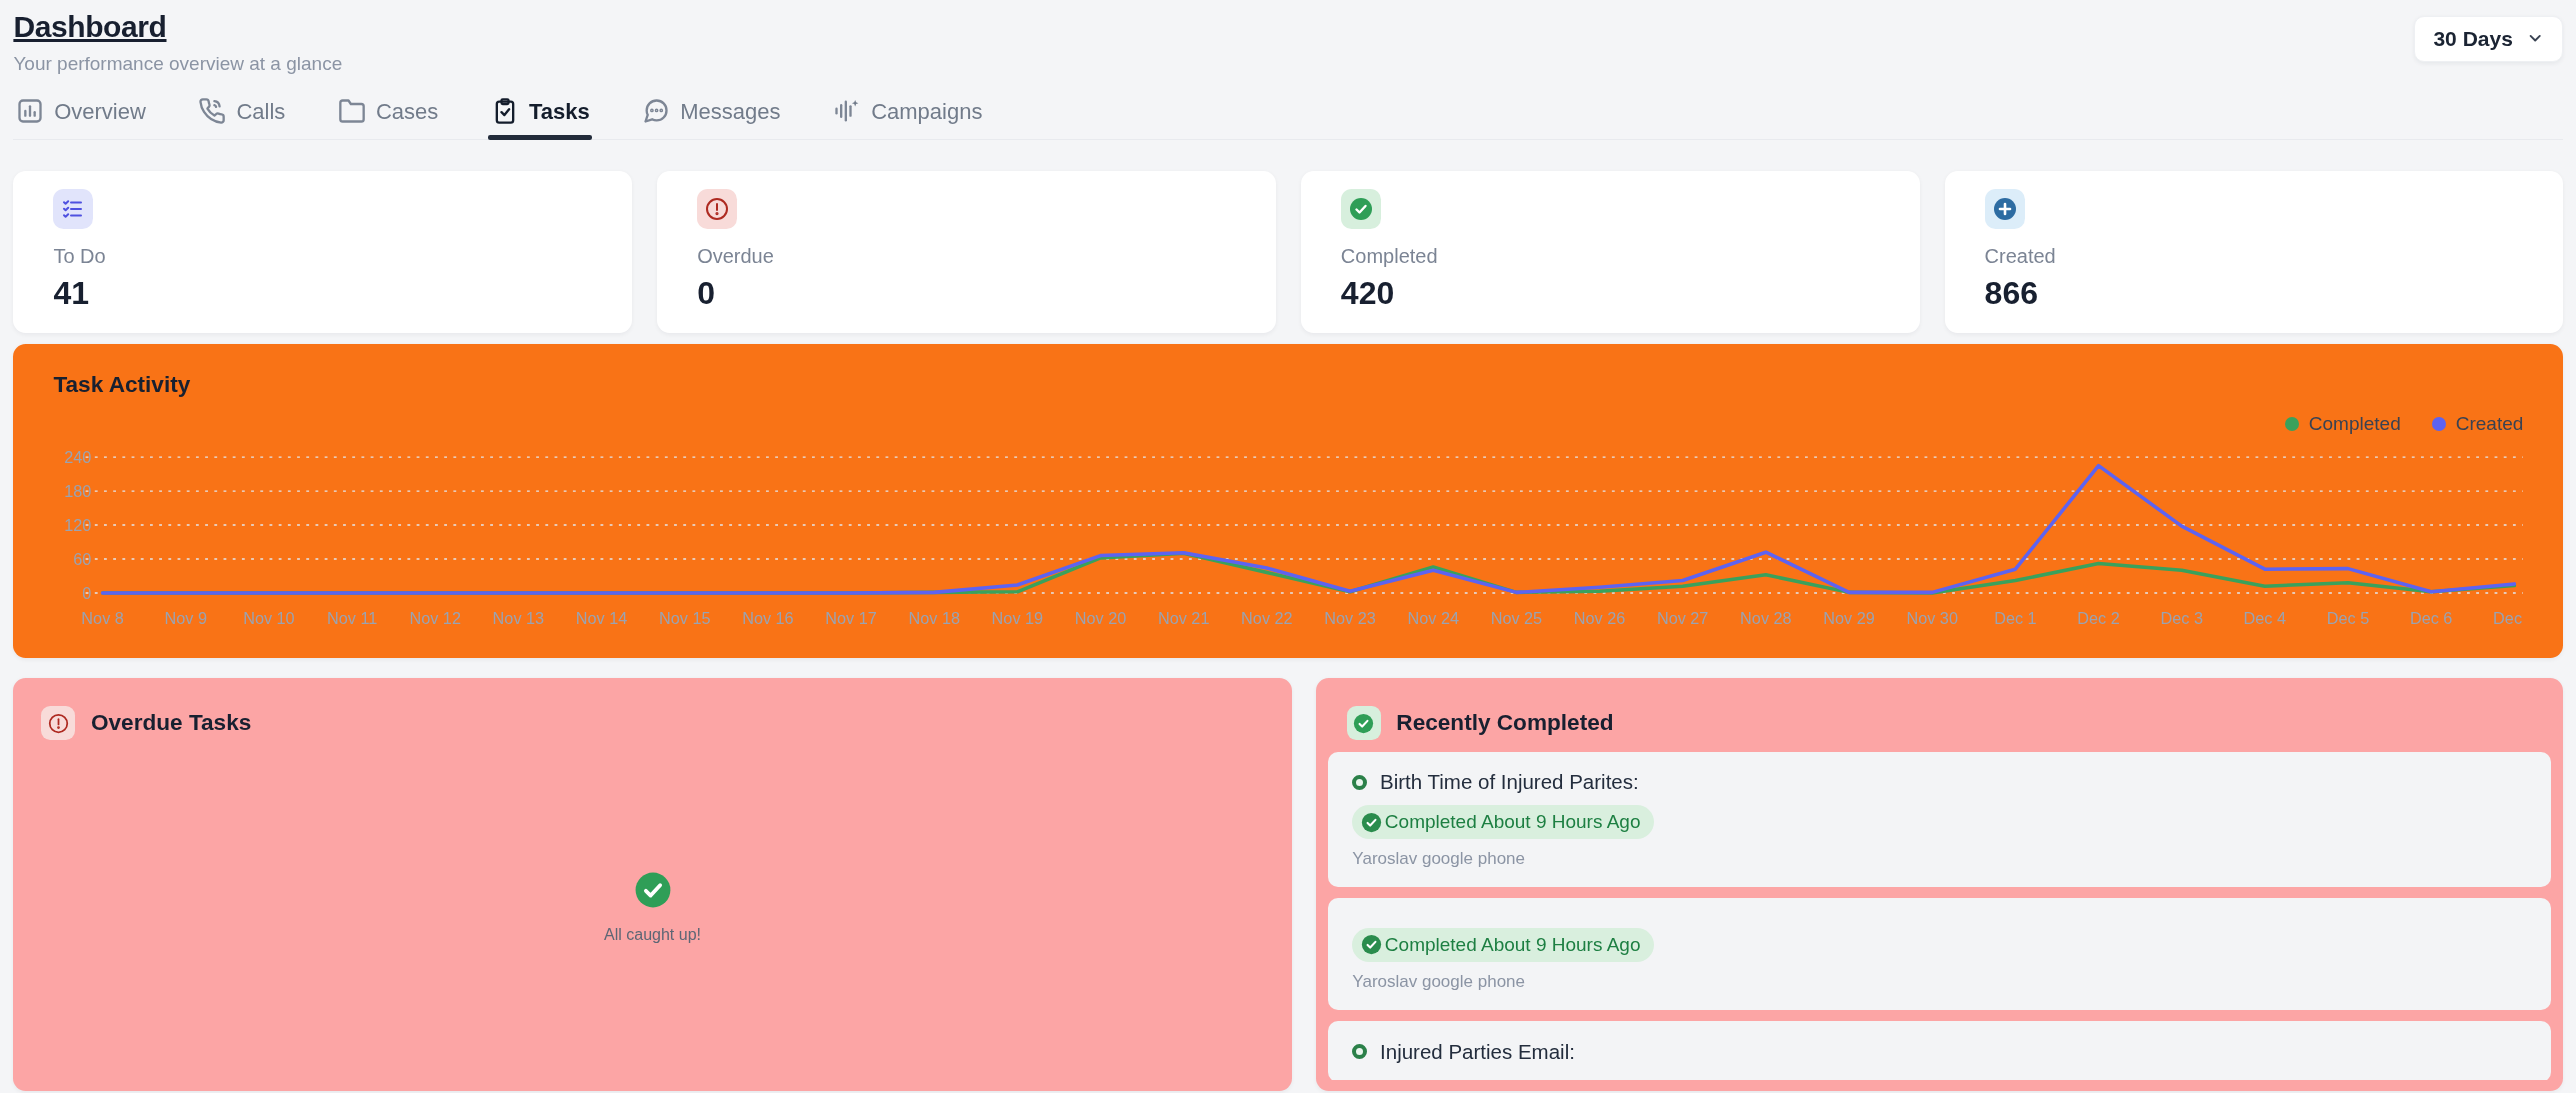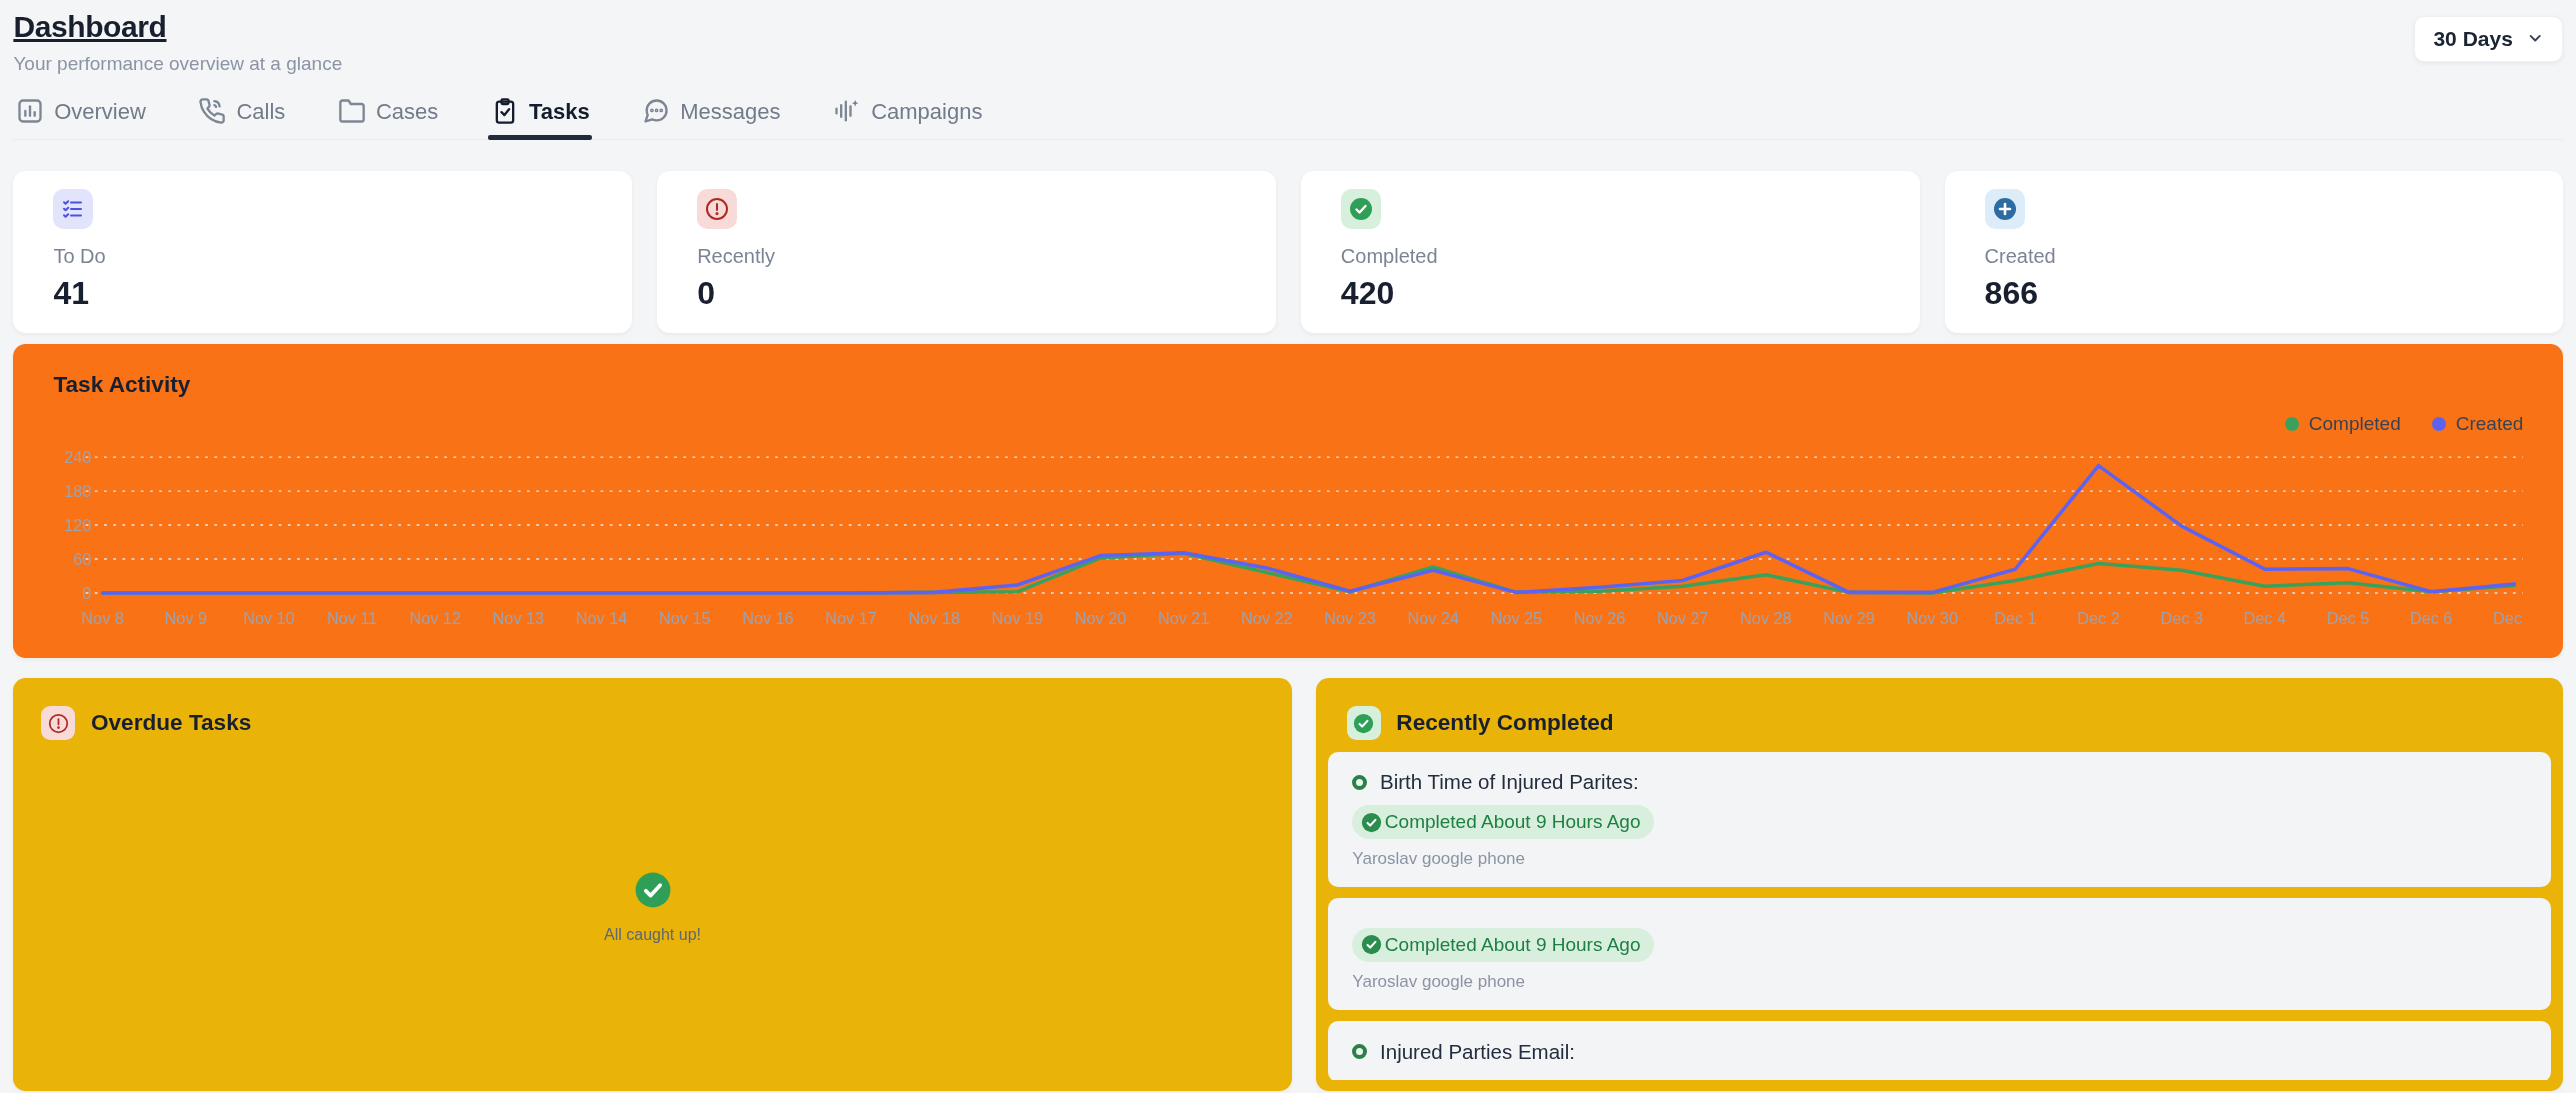--- a/index.html
+++ b/index.html
@@ -174,7 +174,7 @@
             <circle cx="12" cy="16.6" r="0.6" fill="currentColor"></circle>
           </svg>
       </div>
-      <div class="stat-label">Recently</div>
+      <div class="stat-label">Overdue</div>
       <div class="stat-value">0</div>
     </div>
     <div class="stat-card">

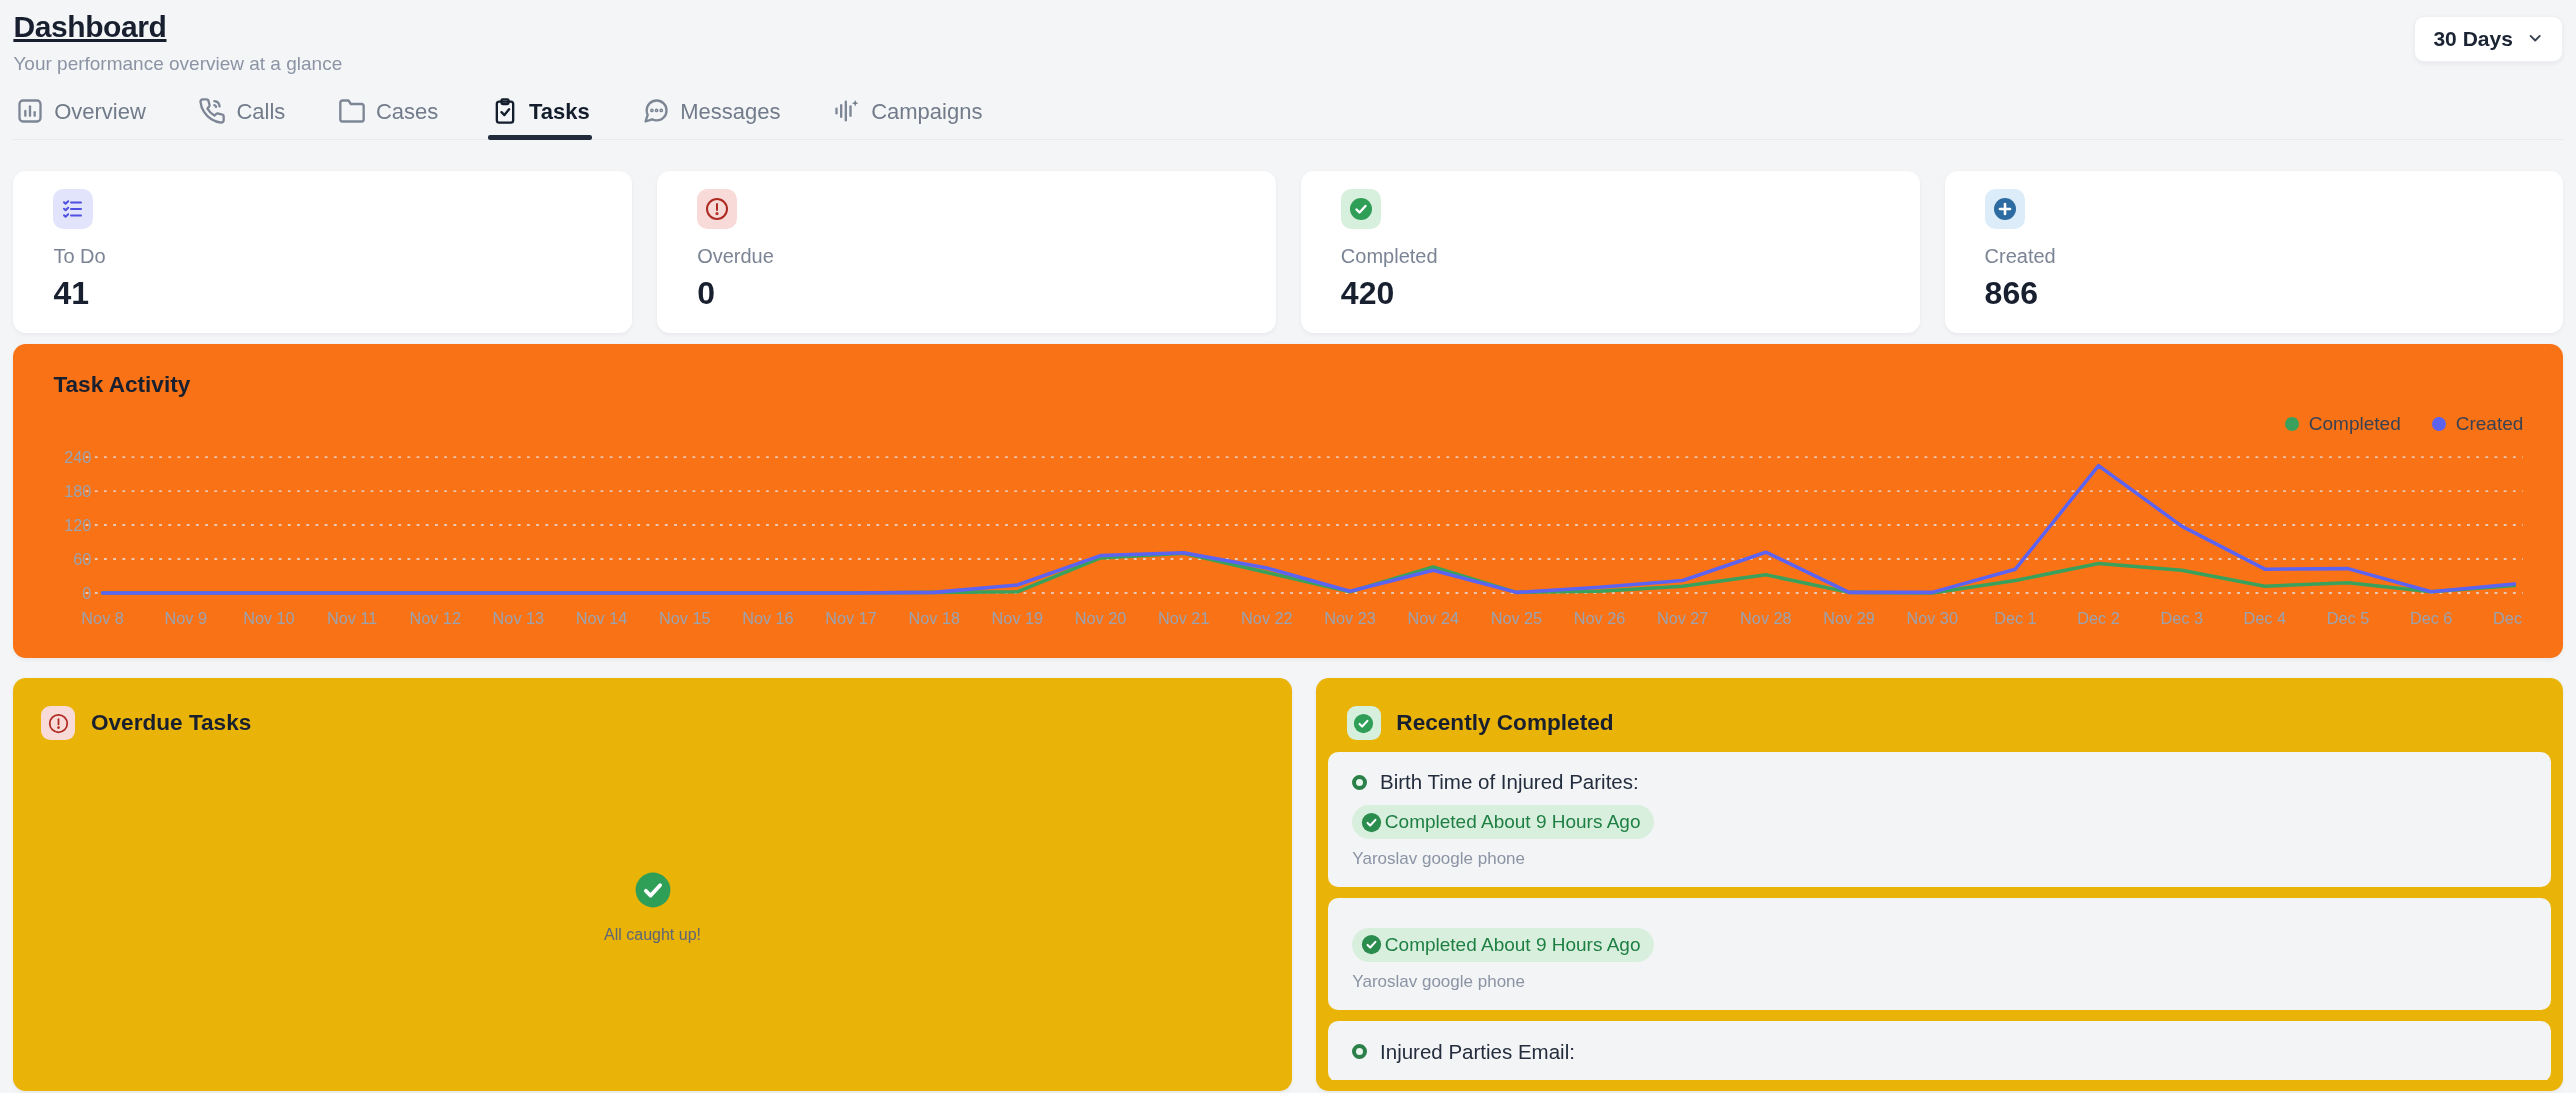--- a/index.html
+++ b/index.html
@@ -53,7 +53,7 @@
 
   
   .bottom-row { display:flex; gap:24px; margin-top:20px; }
-  .panel { background:#eab308; border-radius:12.7px; height:413px; box-shadow:0 1.4px 4.2px rgba(18,28,45,.05);
+  .panel { background:#fca5a5; border-radius:12.7px; height:413px; box-shadow:0 1.4px 4.2px rgba(18,28,45,.05);
            display:flex; flex-direction:column; overflow:hidden; }
   .panel-left { flex:1; padding:28px 28px 17px; }
   .panel-right { flex:1; padding:28px 12.7px 11.3px; }

